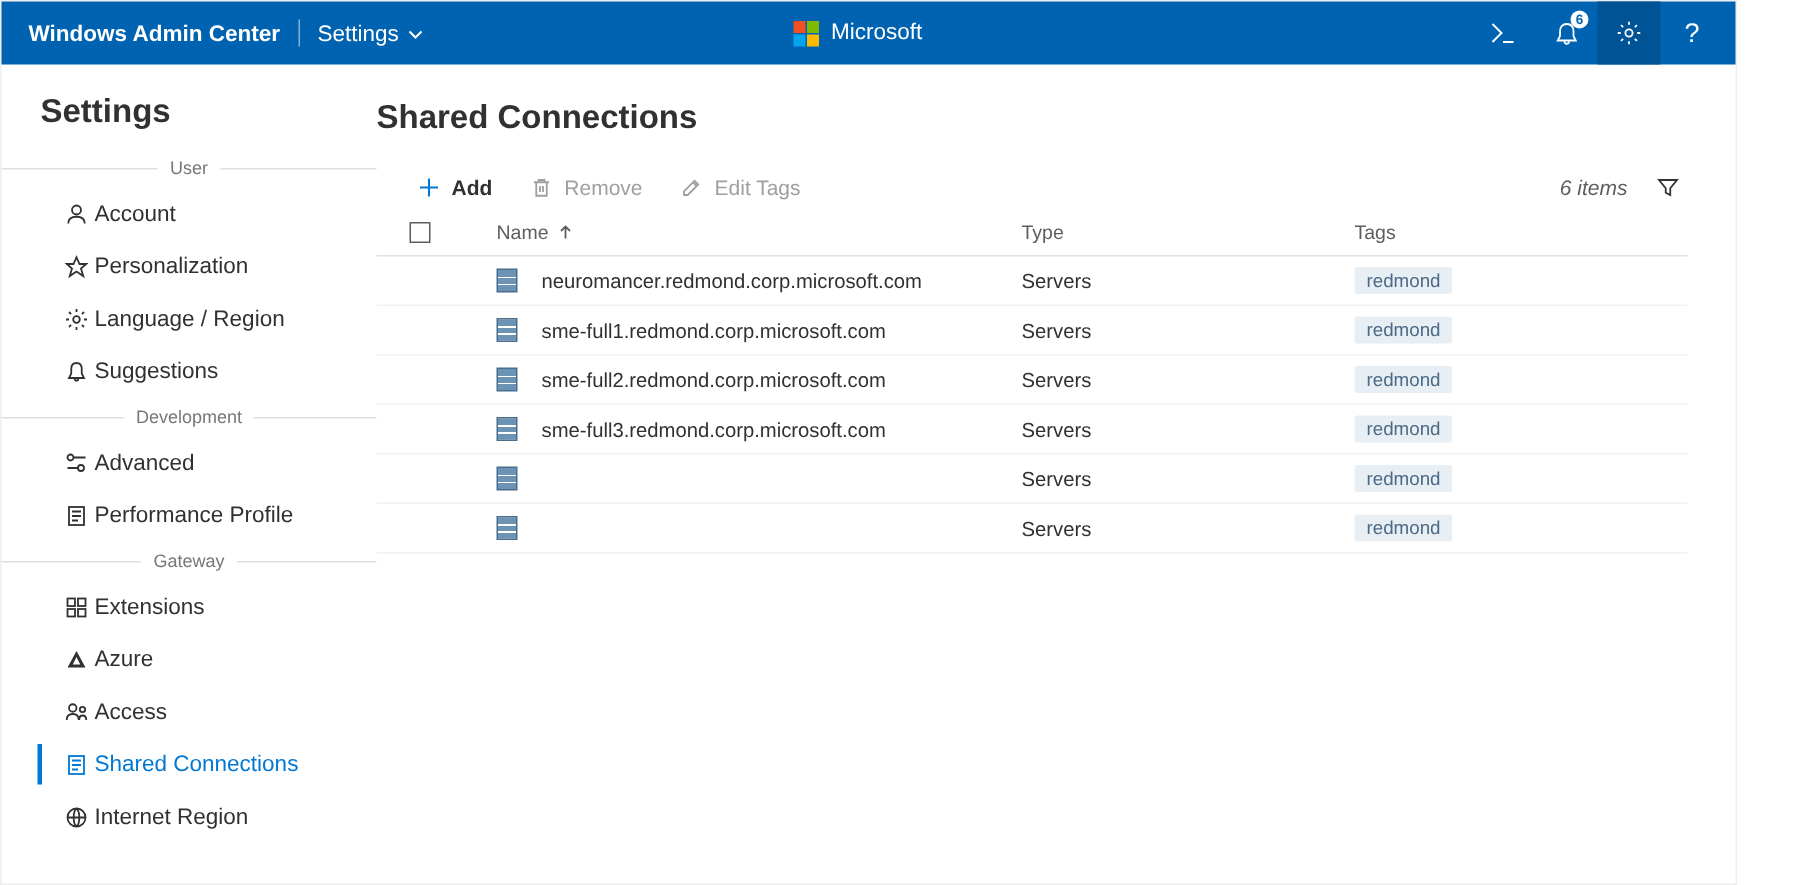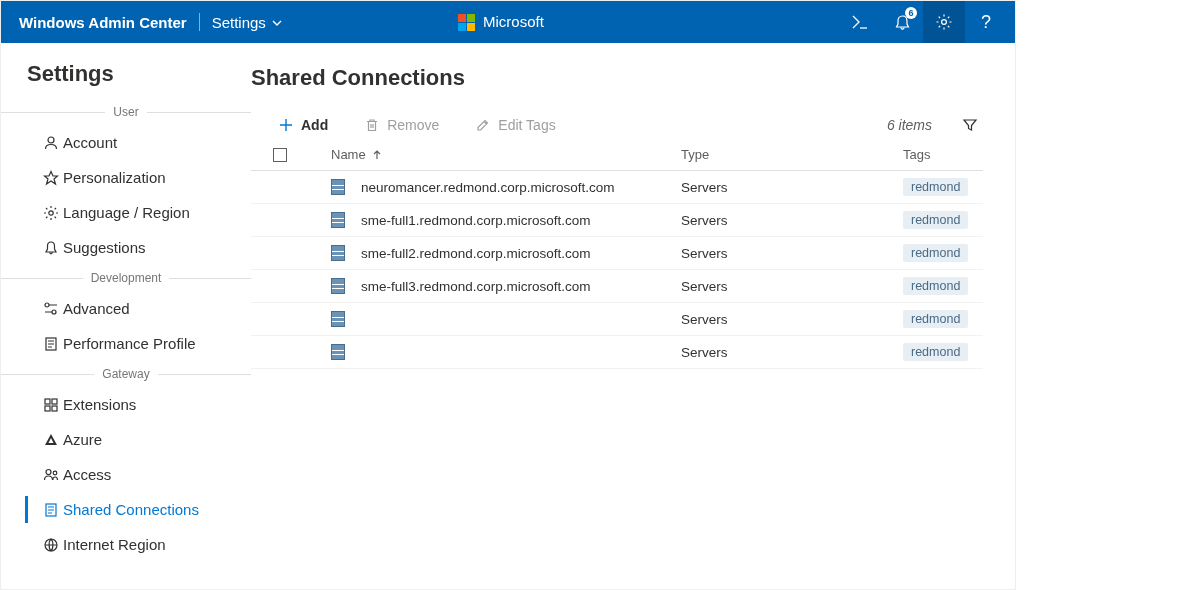--- a/index.html
+++ b/index.html
@@ -4,7 +4,7 @@
 <style>
   * { box-sizing: border-box; }
   html, body { margin:0; padding:0; font-family: "Segoe UI", Arial, sans-serif; font-size:14px; color:#323130; background:#fff; }
-  .app { width:1016px; height:590px; display:flex; flex-direction:column; border:1px solid #eee;}
+  .app { width:1158px; height:590px; display:flex; flex-direction:column; border:1px solid #eee;}
   
   .topbar { height:42px; background:#0063b1; color:#fff; display:flex; align-items:center; padding:0 8px 0 18px; }
   .brand { font-size:15px; font-weight:600; }

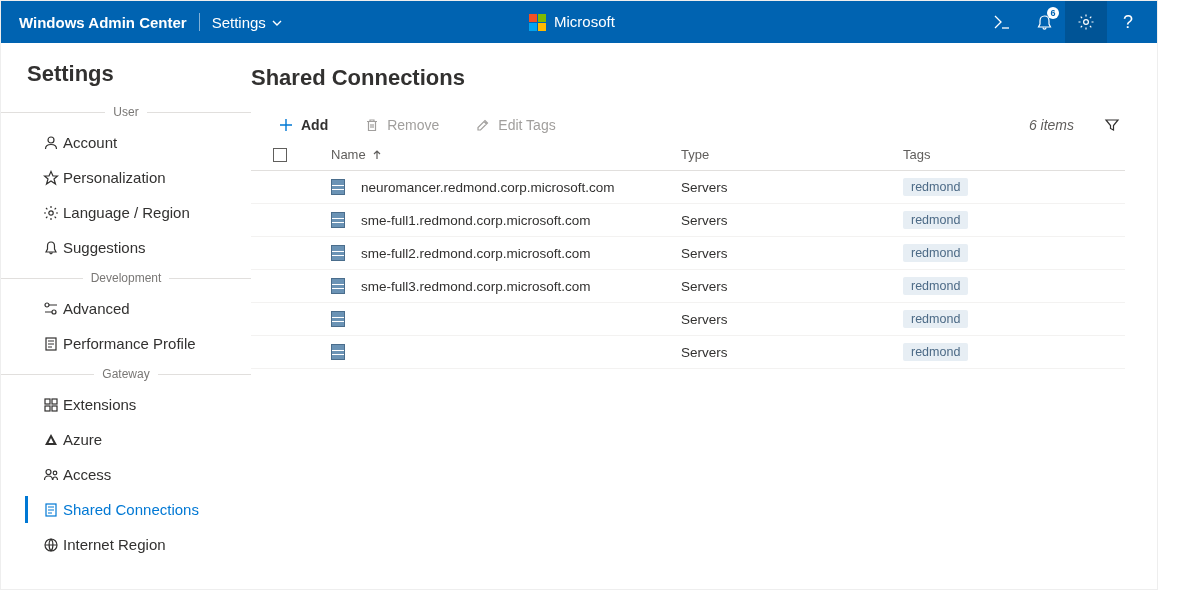--- a/index.html
+++ b/index.html
@@ -35,7 +35,7 @@
   
   .main { flex:1; padding:22px 32px 0 0;}
   .main-title { font-size:22px; font-weight:700; margin-bottom:22px;}
-  .toolbar { display:flex; align-items:center; gap:25px; padding-left:22px;}
+  .toolbar { display:flex; align-items:center; gap:14px; padding-left:22px;}
   .tbtn { display:flex; align-items:center; gap:8px; font-size:14px; padding:4px 6px;}
   .tbtn.enabled{ color:#323130; font-weight:600;}
   .tbtn.enabled svg{stroke:#0078d4;}

